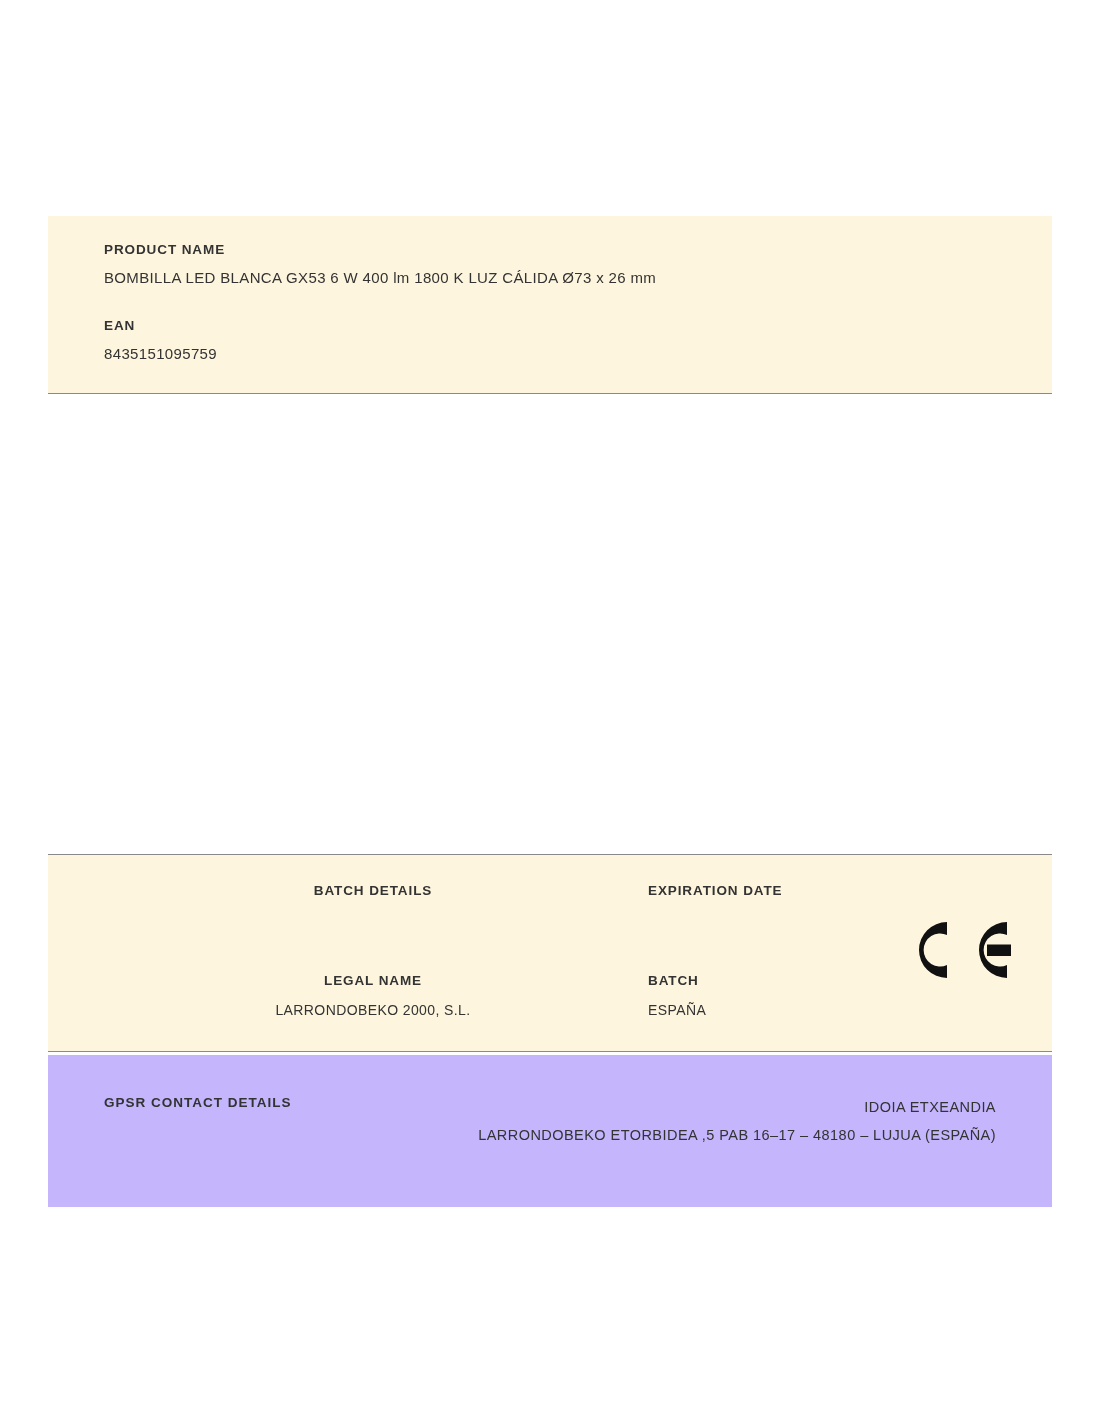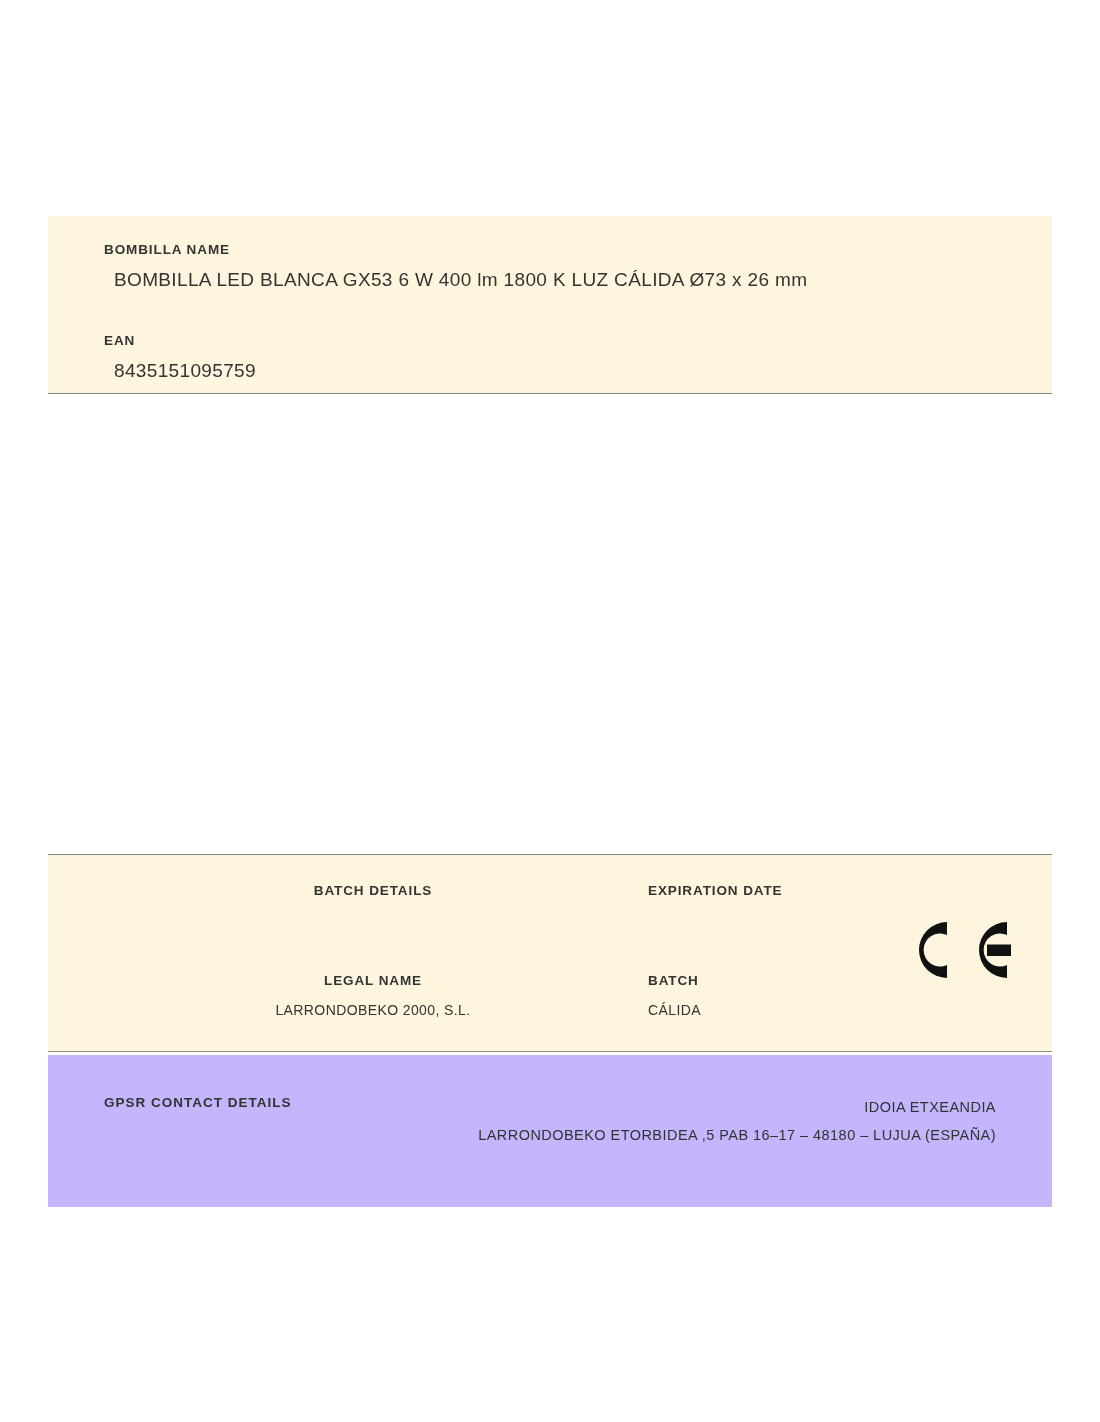--- a/index.html
+++ b/index.html
@@ -153,7 +153,7 @@
 <div class="page">
 
   <div class="top-block">
-    <p class="field-label">BOMBILLA NAME</p>
+    <p class="field-label">PRODUCT NAME</p>
     <p class="field-value">BOMBILLA LED BLANCA GX53 6 W 400 lm 1800 K LUZ CÁLIDA Ø73 x 26 mm</p>
     <div class="gap"></div>
     <p class="field-label">EAN</p>

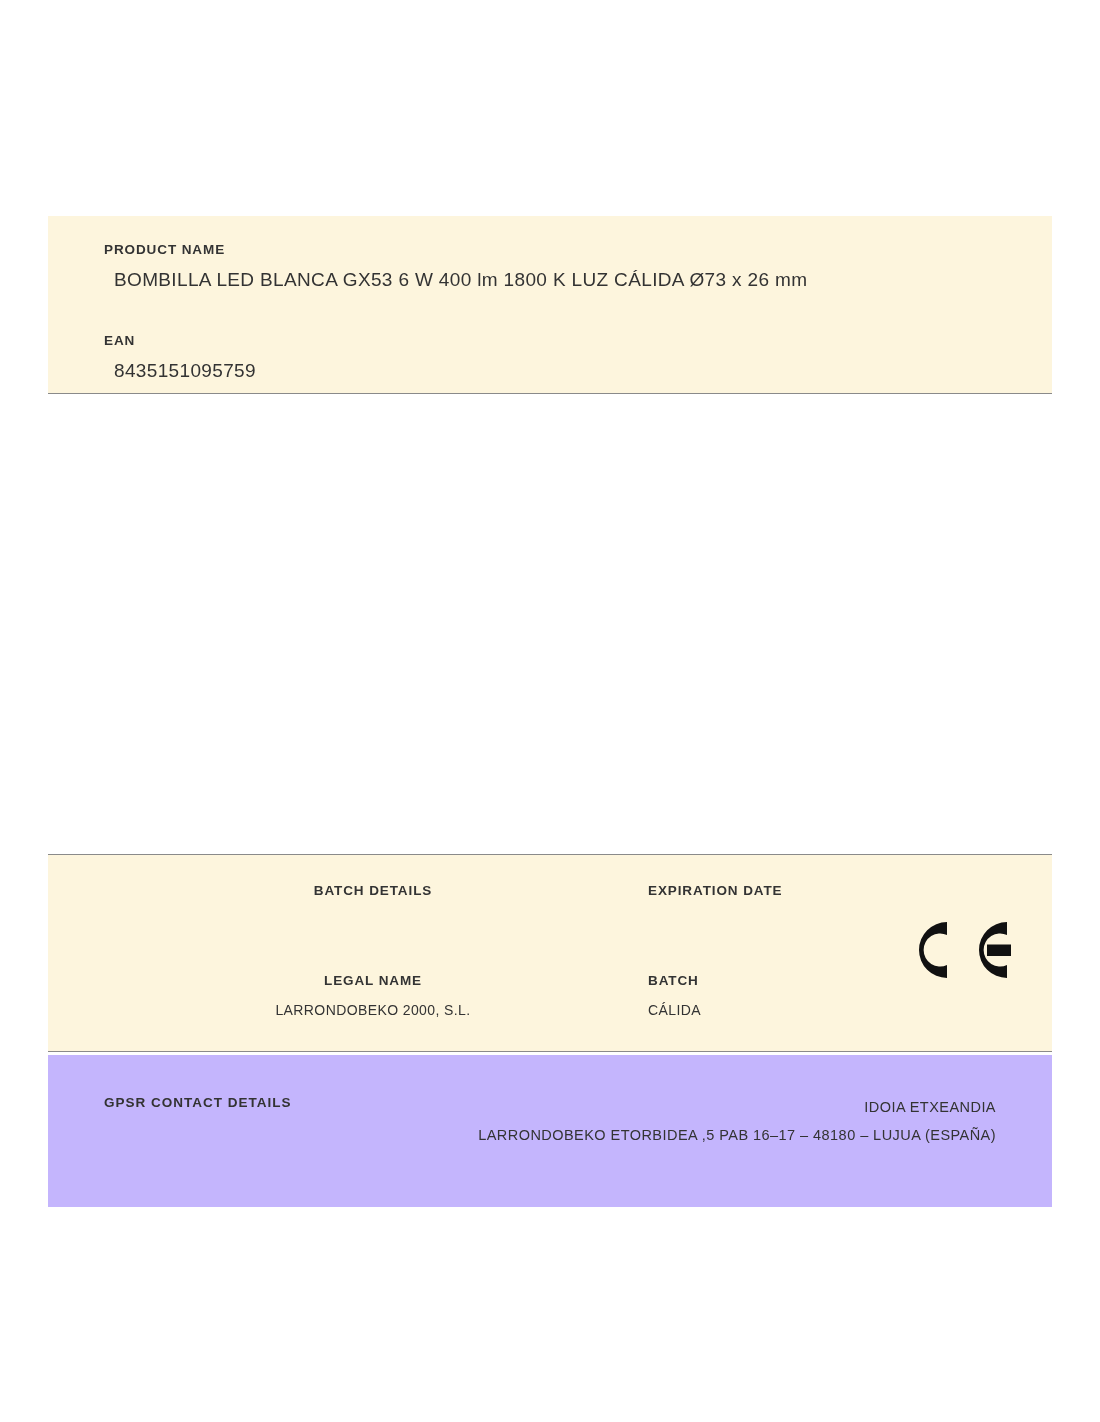--- a/index.html
+++ b/index.html
@@ -44,10 +44,10 @@
     margin: 0 0 12px 0;
   }
   .field-value {
-    font-size: 19px;
+    font-size: 15px;
     letter-spacing: 0.35px;
     color: #333333;
-    margin: 10px;
+    margin: 0;
   }
   .gap {
     height: 32px;

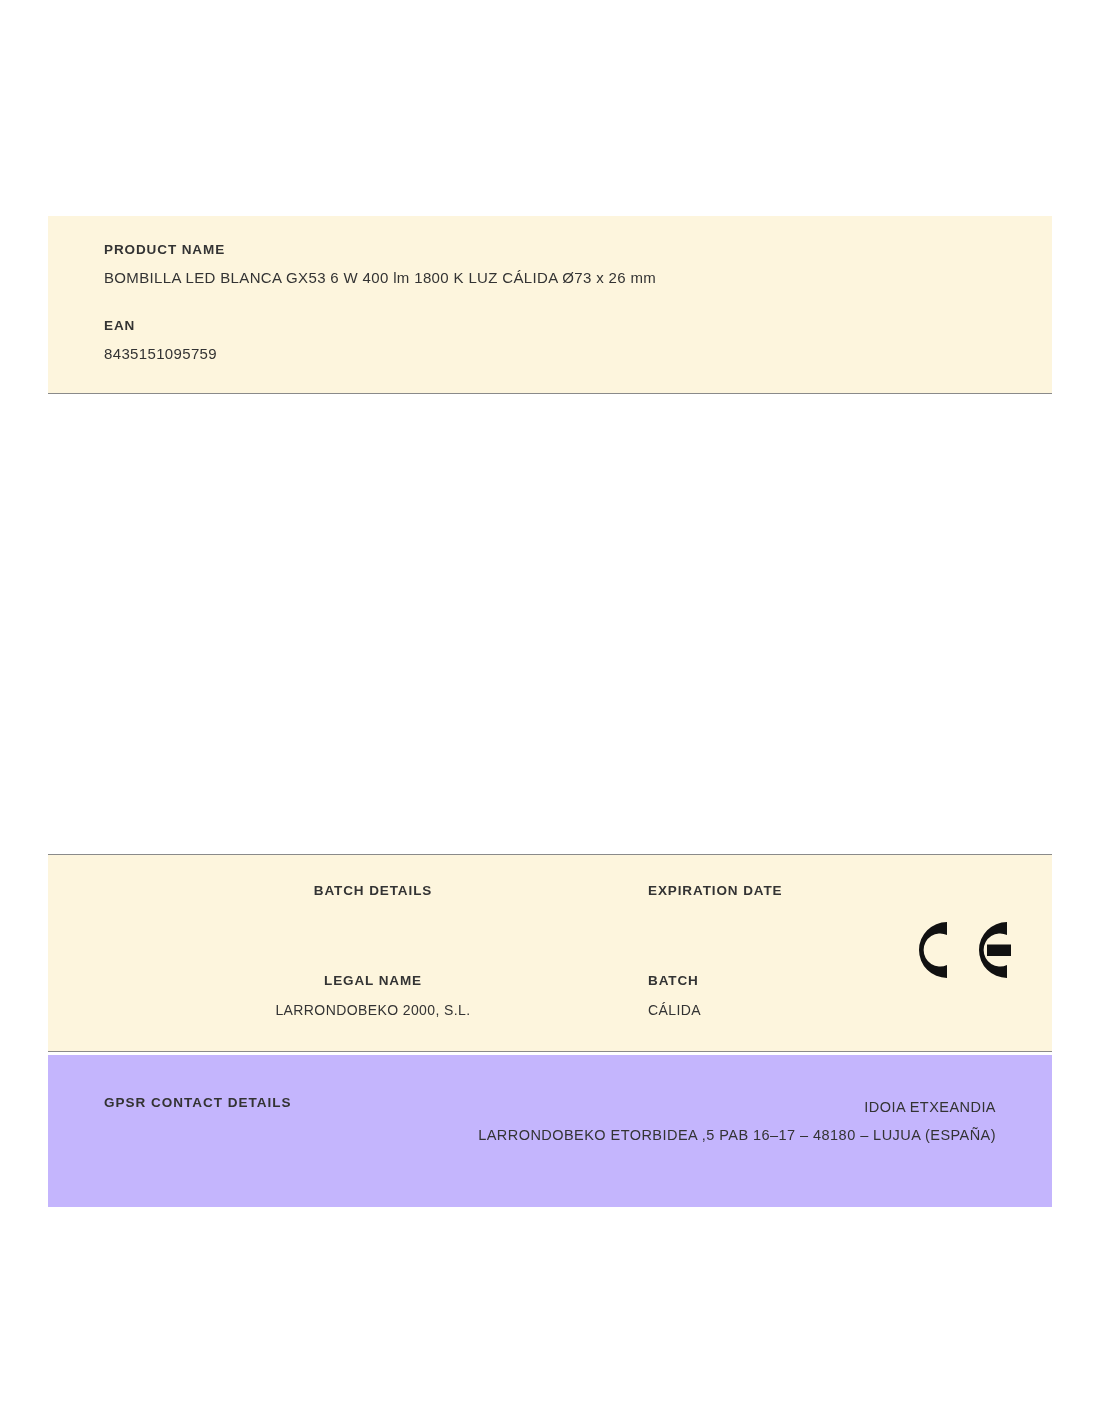--- a/index.html
+++ b/index.html
@@ -180,7 +180,7 @@
       </div>
       <div class="cell cell-right">
         <p class="lbl">BATCH</p>
-        <p class="val">CÁLIDA</p>
+        <p class="val">ESPAÑA</p>
       </div>
     </div>
 

